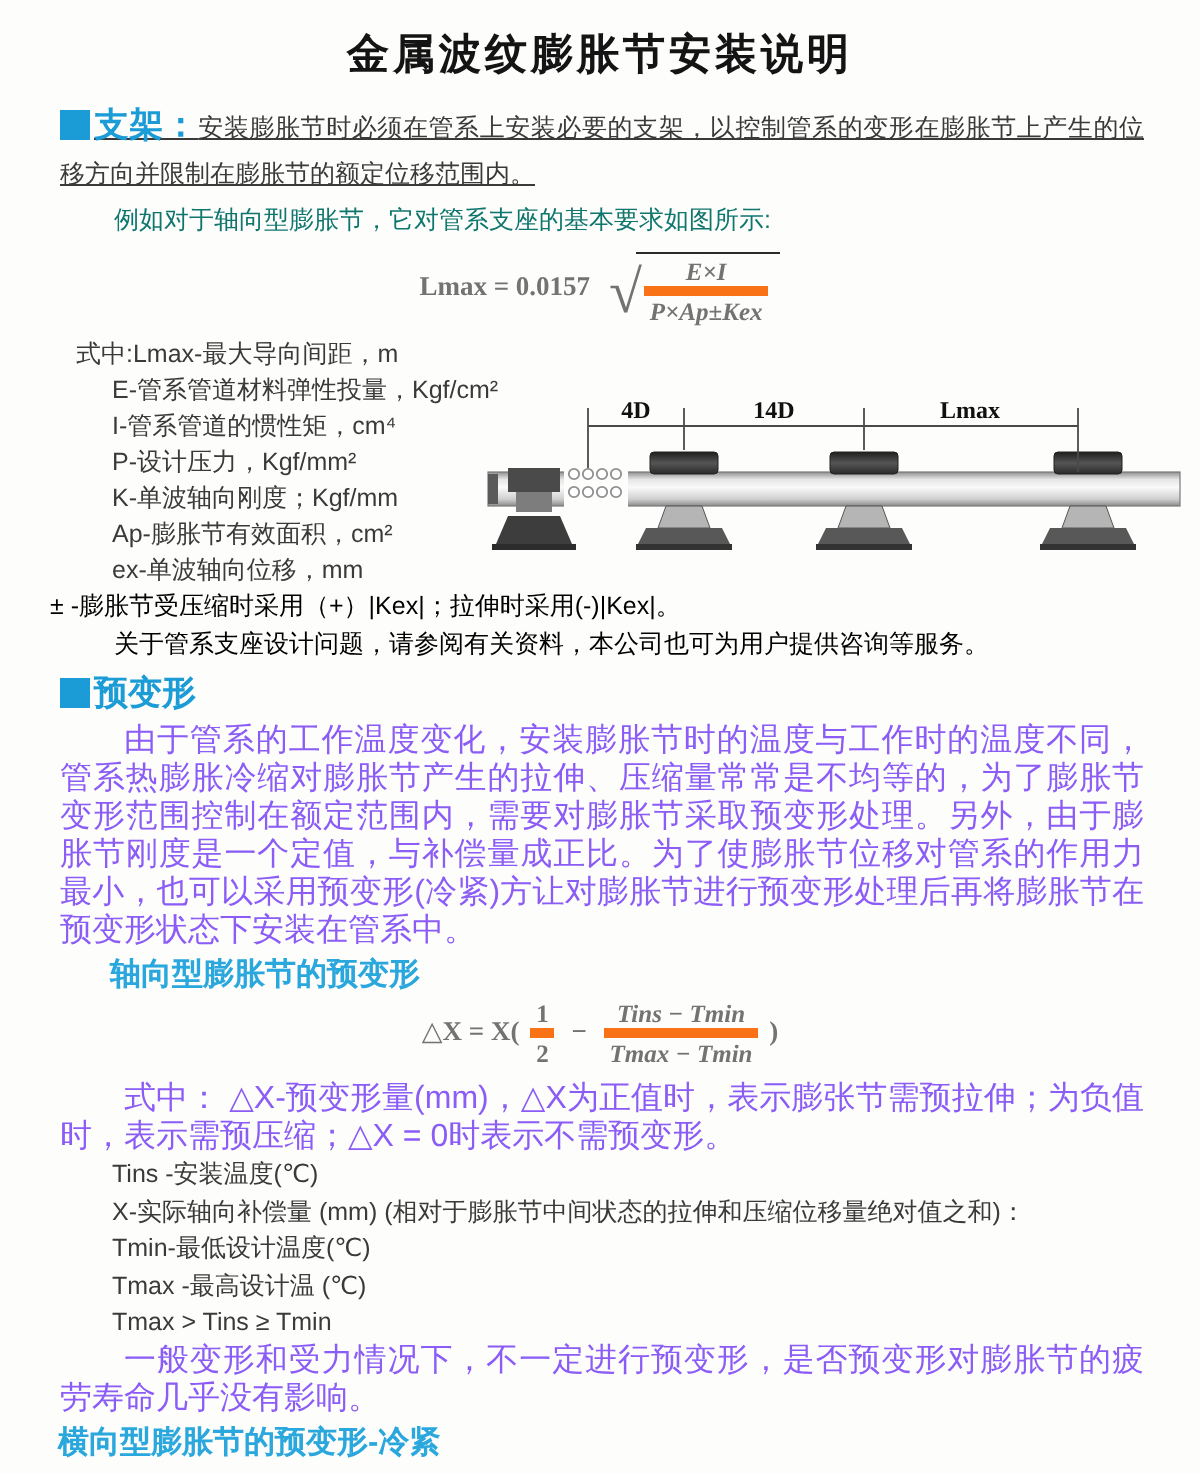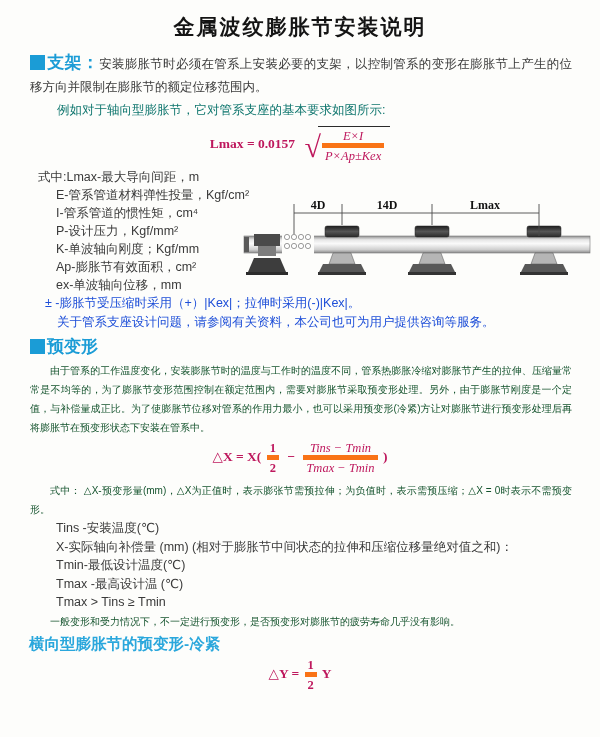--- a/index.html
+++ b/index.html
@@ -26,7 +26,7 @@
   }
   .sub-head.lateral{margin-left:29px;}
   
-  .lead{margin:10px 28px 0 30px;font-size:12.5px;line-height:23px;text-align:justify;color:#3a3a3a;}
+  .lead{margin:10px 28px 0 30px;font-size:12.5px;line-height:23px;text-align:justify;color:#3a3a3a;text-decoration:underline;}
   .example{margin:0 28px 0 30px;text-indent:27px;font-size:12.5px;line-height:23px;color:#0f766e;}
   .body-par{margin:5px 28px 0 30px;text-indent:2em;font-size:10px;line-height:19px;text-align:justify;color:#14532d;}
   .note-line{margin:0 0 0 45px;font-size:12.5px;line-height:19px;color:#1d4ed8;white-space:nowrap;}

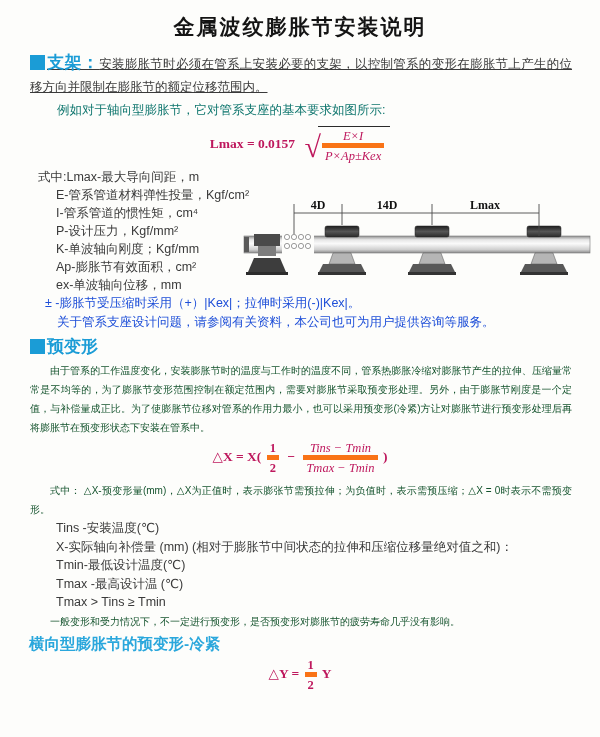--- a/index.html
+++ b/index.html
@@ -39,7 +39,7 @@
   .diagram-wrap{position:absolute;top:28px;right:6px;width:352px;height:92px;}
   
   .formula{
-    text-align:center;color:#be185d;
+    text-align:center;color:#737373;
     font-family:"Liberation Serif","DejaVu Serif",serif;
     font-size:13.5px;font-weight:700;
   }

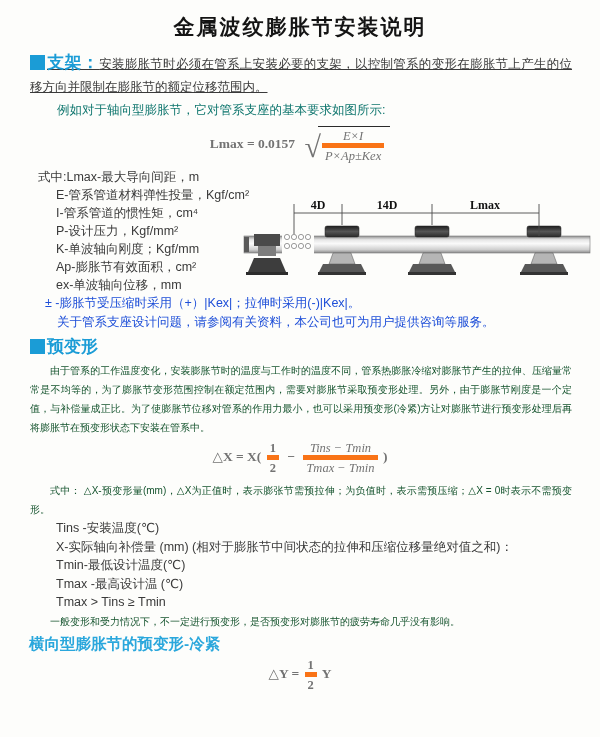--- a/index.html
+++ b/index.html
@@ -47,7 +47,7 @@
   .formula-2{margin-top:4px;height:34px;}
   .formula-3{margin-top:6px;height:30px;}
   .frac{display:inline-block;vertical-align:middle;text-align:center;
-        font-style:italic;font-weight:400;font-size:12.5px;margin:0 2px;}
+        font-style:italic;font-weight:700;font-size:12.5px;margin:0 2px;}
   .frac .ft{display:block;padding:0 3px;line-height:14px;}
   .frac .fb{display:block;border-top:5px solid #f97316;padding:1px 3px 0;line-height:14px;}
   .frac.plain{font-style:normal;font-weight:700;}

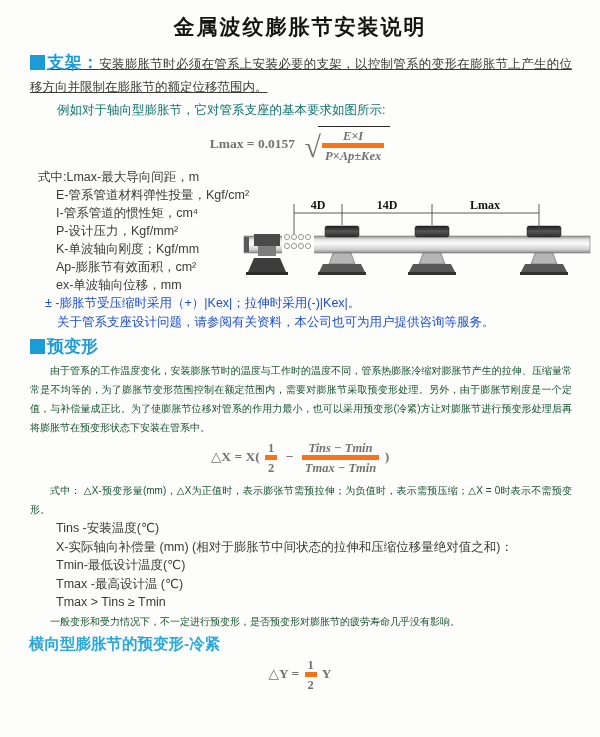--- a/index.html
+++ b/index.html
@@ -29,7 +29,7 @@
   .lead{margin:10px 28px 0 30px;font-size:12.5px;line-height:23px;text-align:justify;color:#3a3a3a;text-decoration:underline;}
   .example{margin:0 28px 0 30px;text-indent:27px;font-size:12.5px;line-height:23px;color:#0f766e;}
   .body-par{margin:5px 28px 0 30px;text-indent:2em;font-size:10px;line-height:19px;text-align:justify;color:#14532d;}
-  .note-line{margin:0 0 0 45px;font-size:12.5px;line-height:19px;color:#1d4ed8;white-space:nowrap;}
+  .note-line{margin:0 0 0 25px;font-size:12.5px;line-height:19px;color:#000000;white-space:nowrap;}
   .note-line.indent{margin-left:57px;}
   .list-line{margin:0 0 0 56px;font-size:12.5px;line-height:18.5px;color:#3a3a3a;white-space:nowrap;}
   

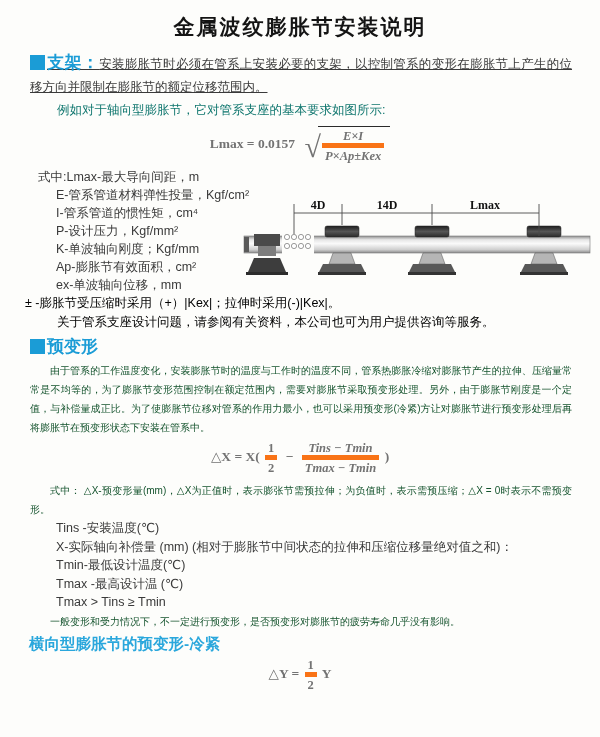--- a/index.html
+++ b/index.html
@@ -28,7 +28,7 @@
   
   .lead{margin:10px 28px 0 30px;font-size:12.5px;line-height:23px;text-align:justify;color:#3a3a3a;text-decoration:underline;}
   .example{margin:0 28px 0 30px;text-indent:27px;font-size:12.5px;line-height:23px;color:#0f766e;}
-  .body-par{margin:5px 28px 0 30px;text-indent:2em;font-size:10px;line-height:19px;text-align:justify;color:#14532d;}
+  .body-par{margin:5px 28px 0 30px;text-indent:2em;font-size:16px;line-height:19px;text-align:justify;color:#8b5cf6;}
   .note-line{margin:0 0 0 25px;font-size:12.5px;line-height:19px;color:#000000;white-space:nowrap;}
   .note-line.indent{margin-left:57px;}
   .list-line{margin:0 0 0 56px;font-size:12.5px;line-height:18.5px;color:#3a3a3a;white-space:nowrap;}

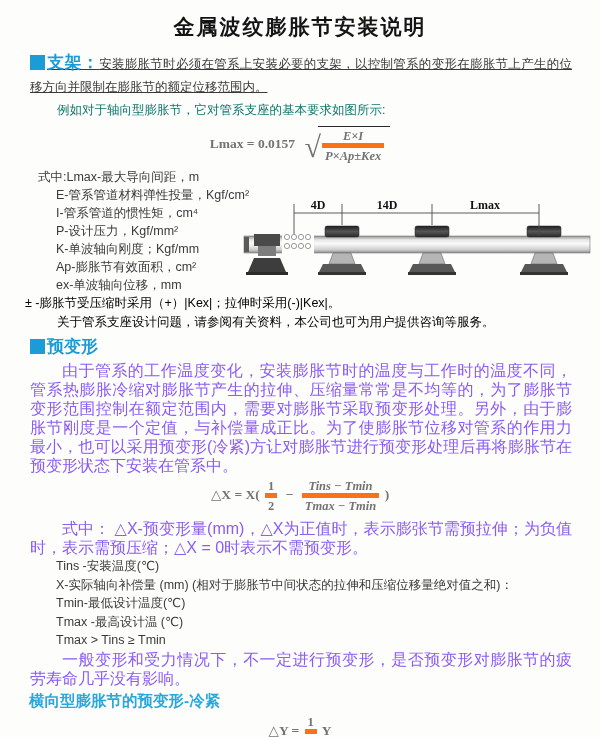--- a/index.html
+++ b/index.html
@@ -170,6 +170,7 @@
 
   <p class="body-par">由于管系的工作温度变化，安装膨胀节时的温度与工作时的温度不同，管系热膨胀冷缩对膨胀节产生的拉伸、压缩量常常是不均等的，为了膨胀节变形范围控制在额定范围内，需要对膨胀节采取预变形处理。另外，由于膨胀节刚度是一个定值，与补偿量成正比。为了使膨胀节位移对管系的作用力最小，也可以采用预变形(冷紧)方让对膨胀节进行预变形处理后再将膨胀节在预变形状态下安装在管系中。</p>
 
+  <h3 class="sub-head">轴向型膨胀节的预变形</h3>
 
   <div class="formula formula-2">
     <span>△X = X(</span>

